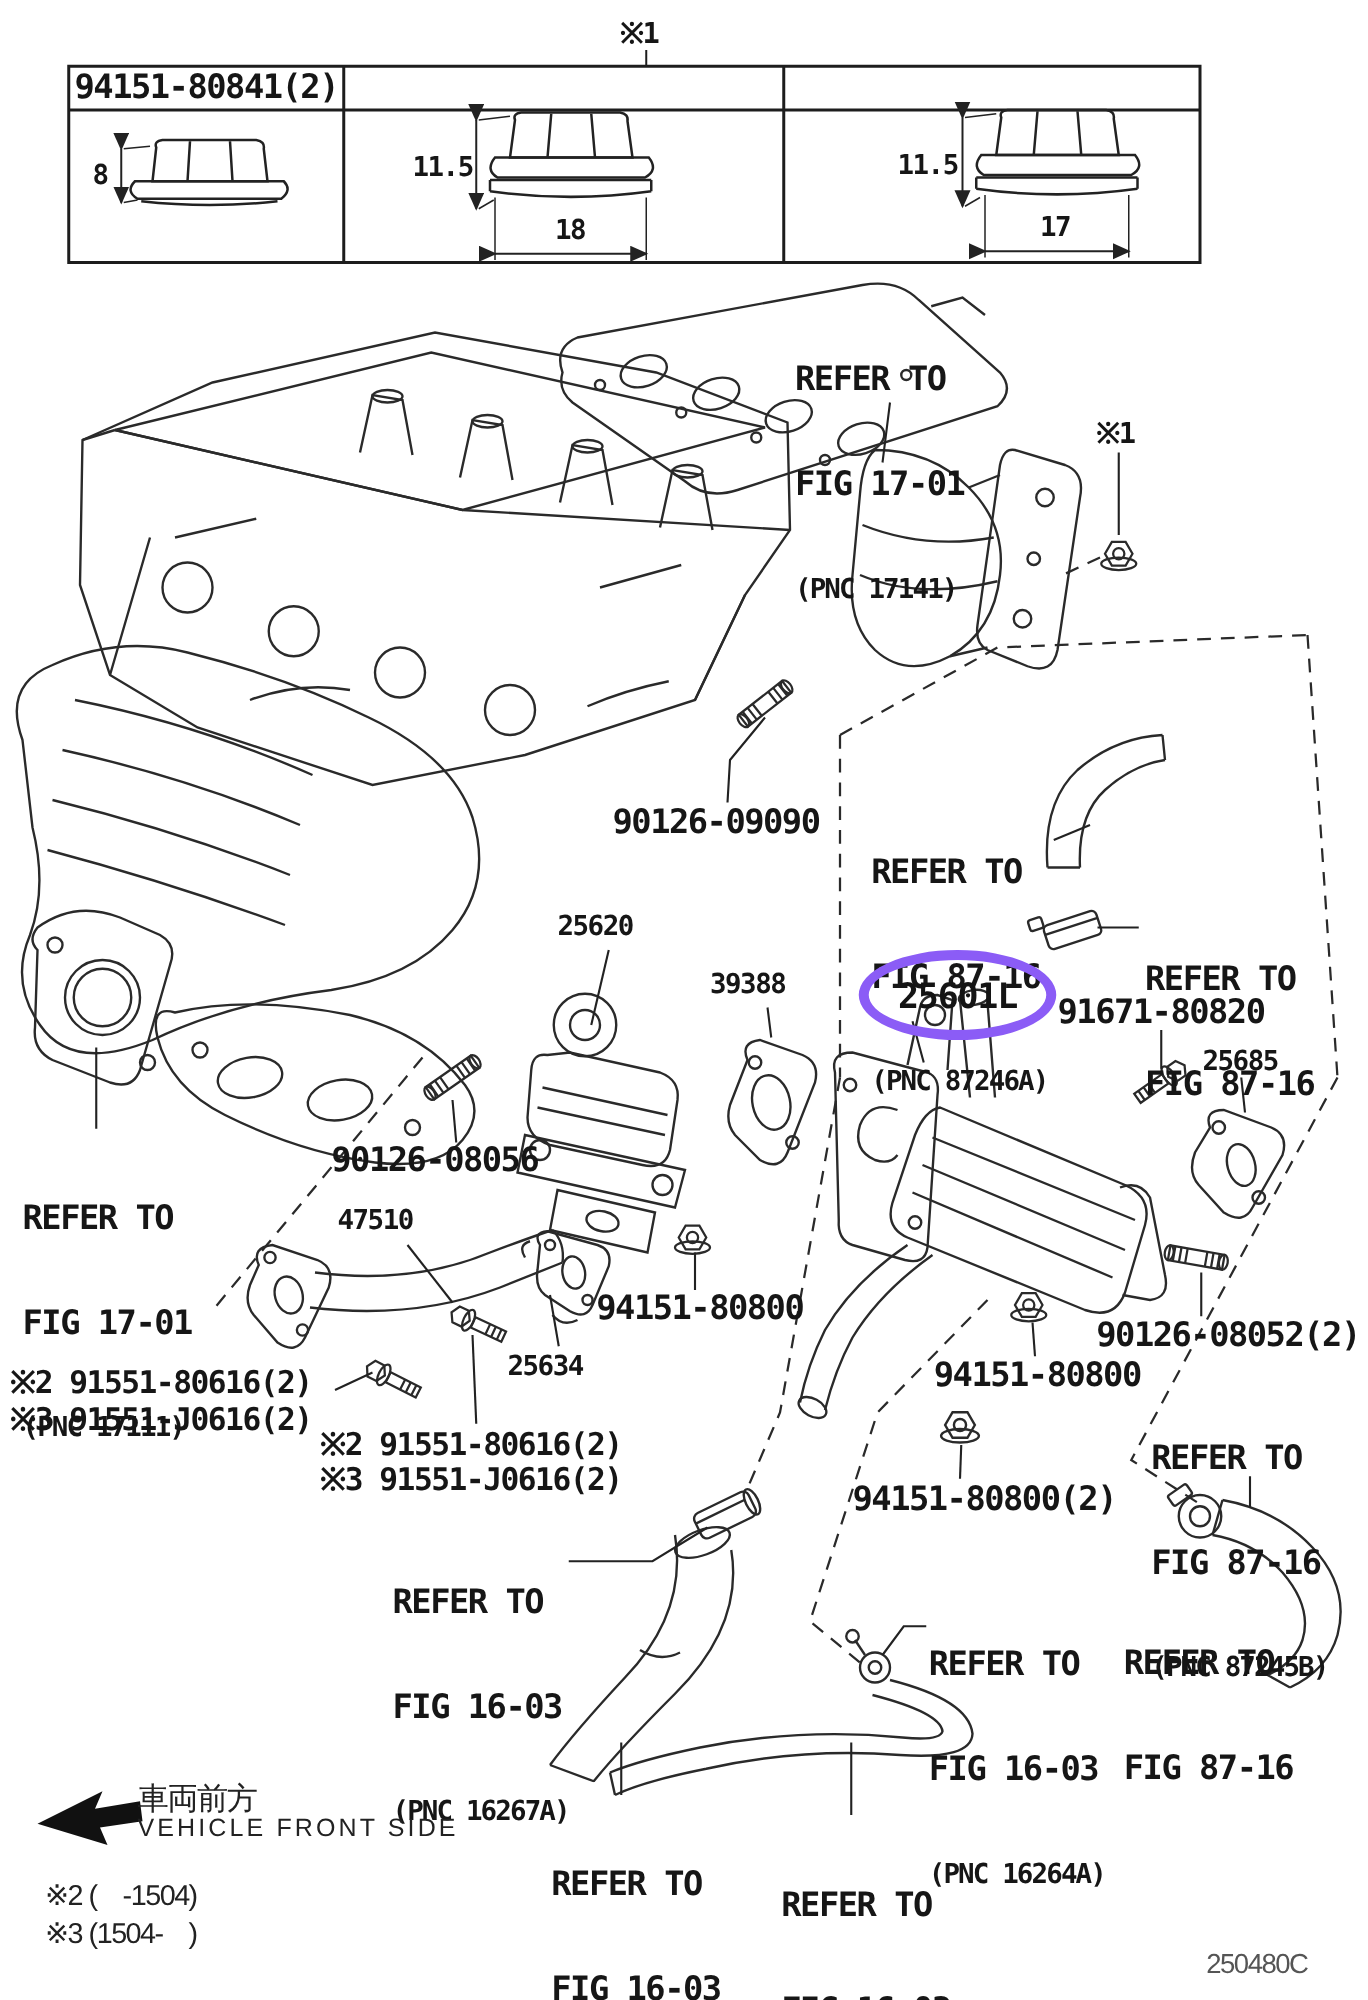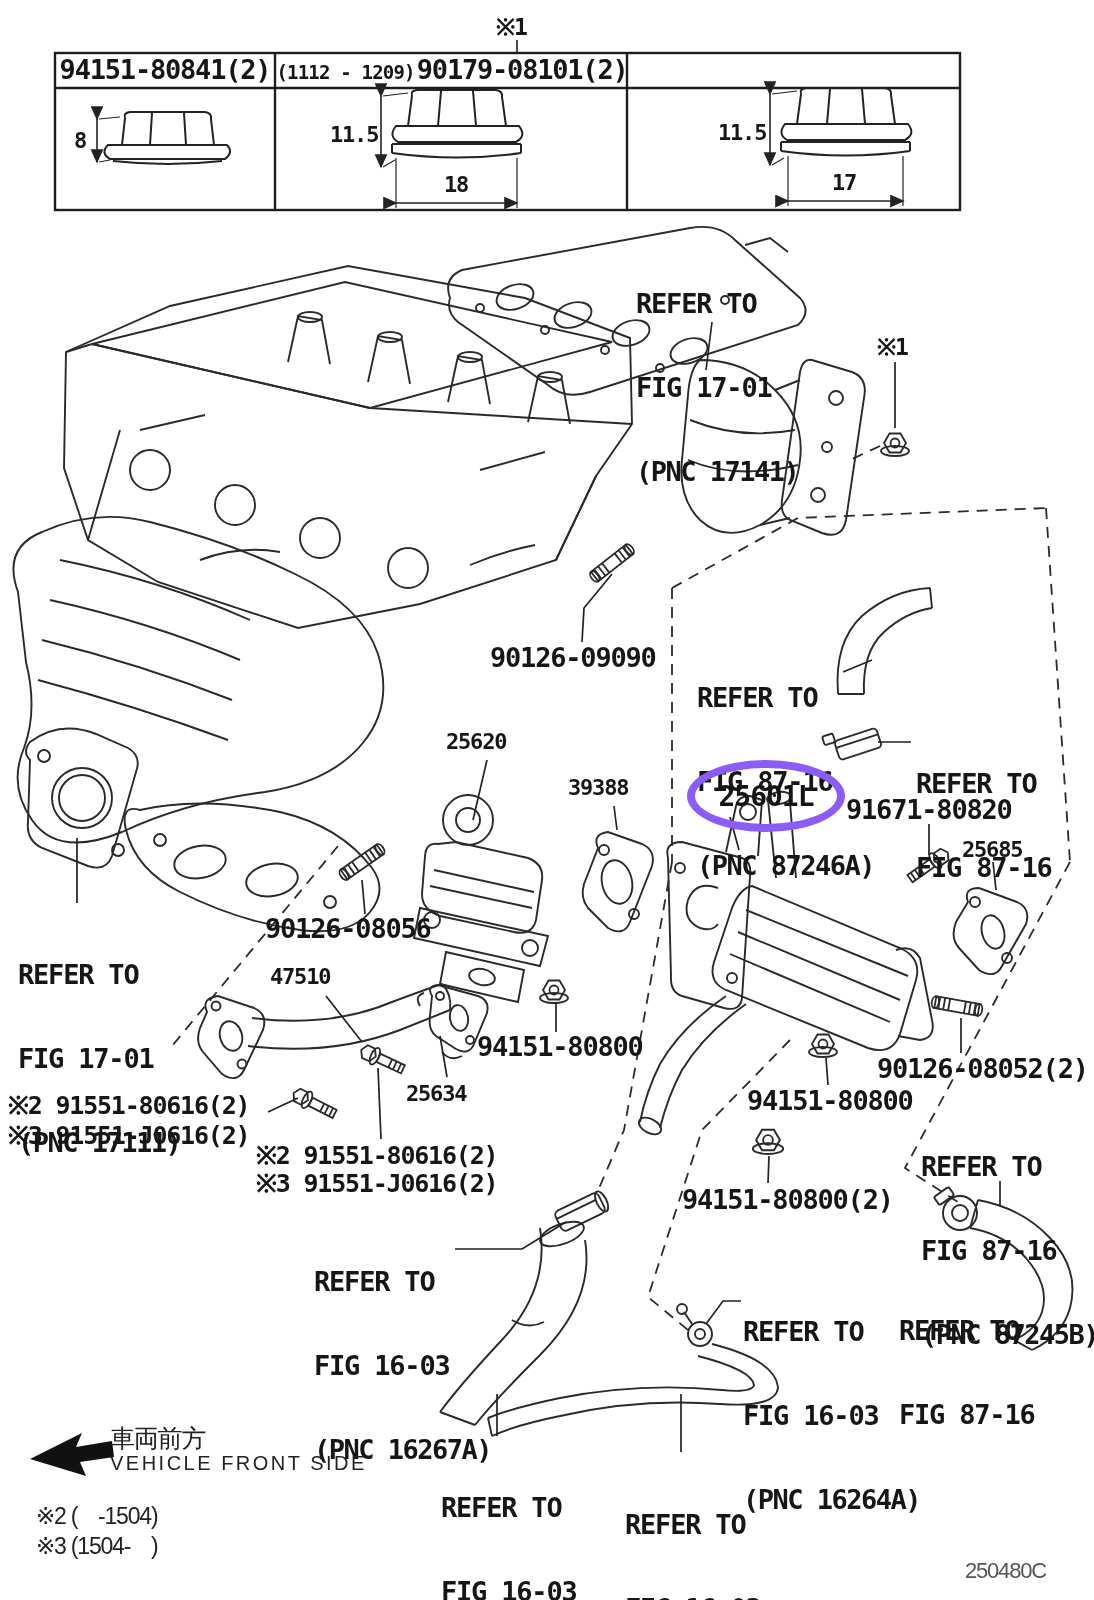--- a/index.html
+++ b/index.html
@@ -306,9 +306,6 @@
 <div class="t s27 hdr" style="left:55px;top:56px;width:220px;">
   <span>94151-80841(2)</span>
 </div>
-<div class="t hdr" style="left:277px;top:56px;width:350px;">
-  <span class="s18">(1112 - 1209)</span><span class="s27">90179-08101(2)</span>
-</div>
 
 <div class="t s22" style="left:74px;top:128px;">8</div>
 <div class="t s22" style="left:330px;top:122px;">11.5</div>

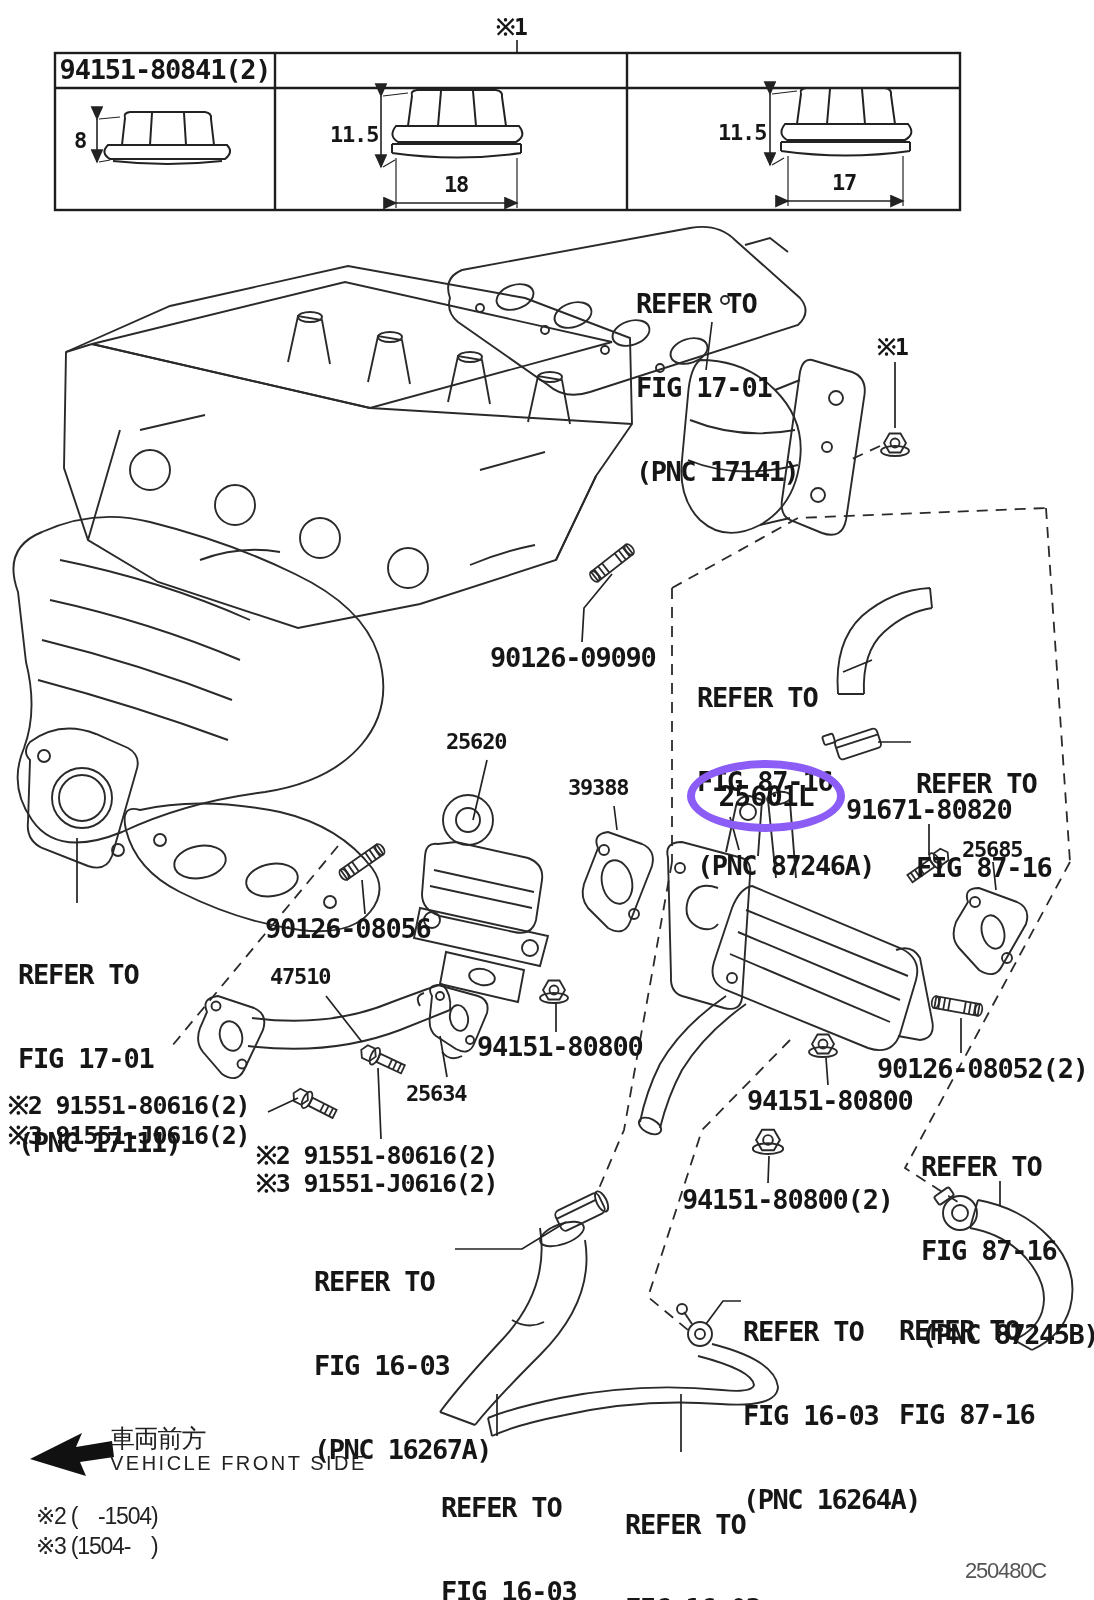--- a/index.html
+++ b/index.html
@@ -14,7 +14,7 @@
   .s27{font-size:27px;line-height:28px;}
   .s30{font-size:22px;line-height:31px;}
   .ref span{display:block;}
-  .ref .pnc{font-size:27px;letter-spacing:-1.5px;}
+  .ref .pnc{font-size:22px;letter-spacing:-1.5px;}
   .hdr{display:flex;align-items:baseline;justify-content:center;gap:2px;}
   #oval-25601l{position:absolute;left:687px;top:760px;width:142px;height:56px;
       border:8px solid #8b5cf6;border-radius:50%;display:flex;align-items:center;justify-content:center;}

